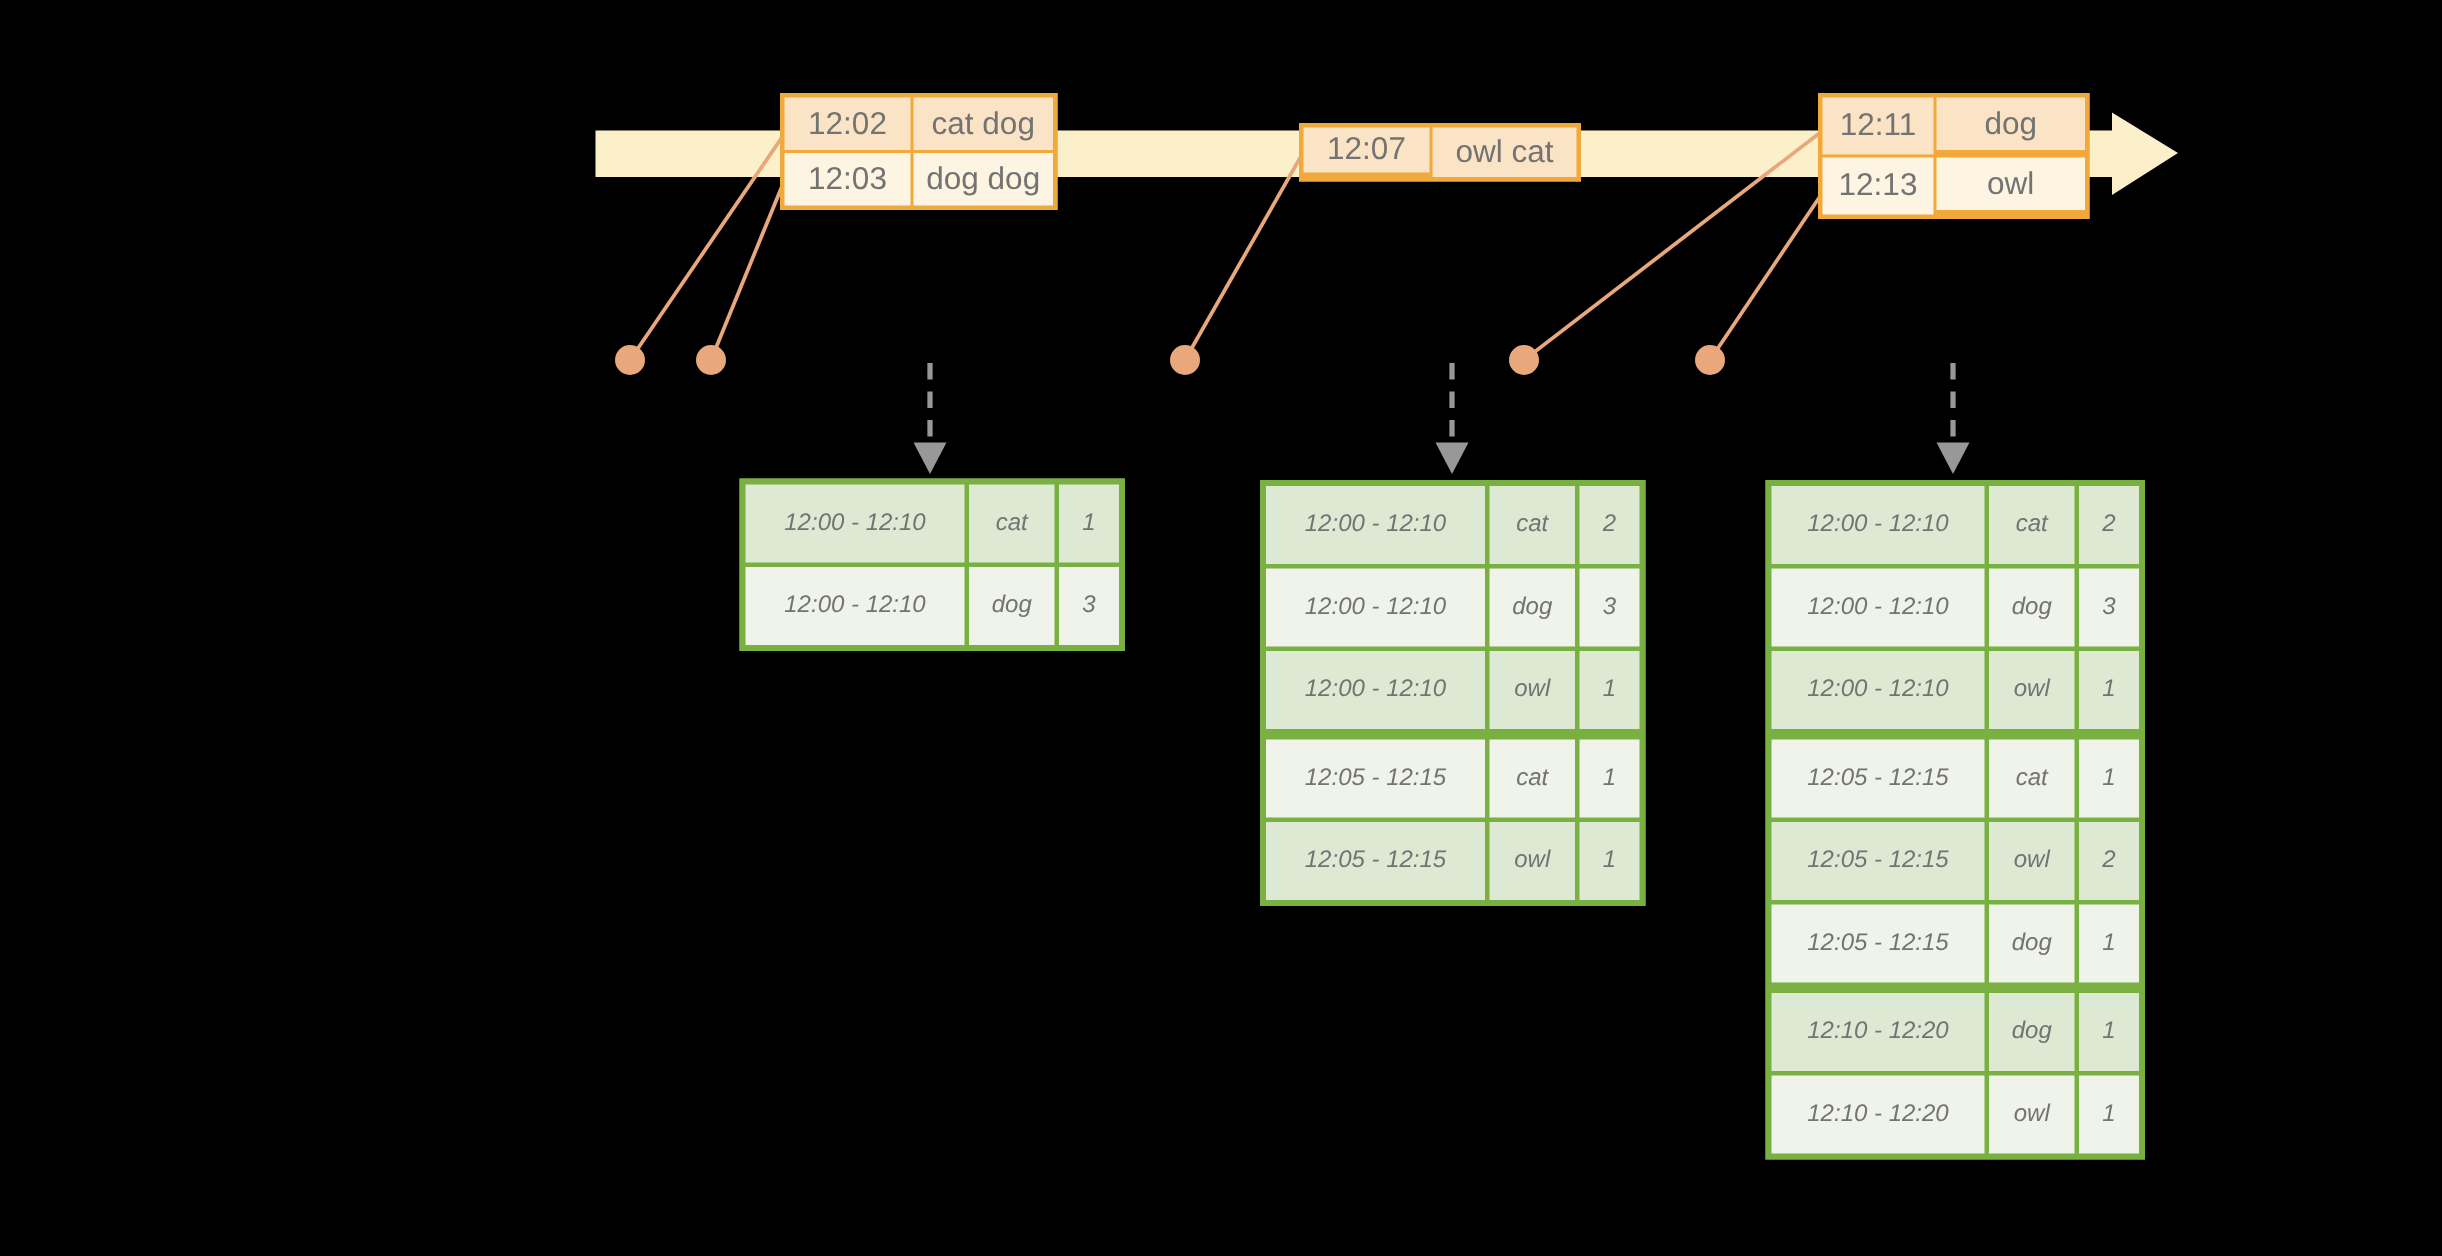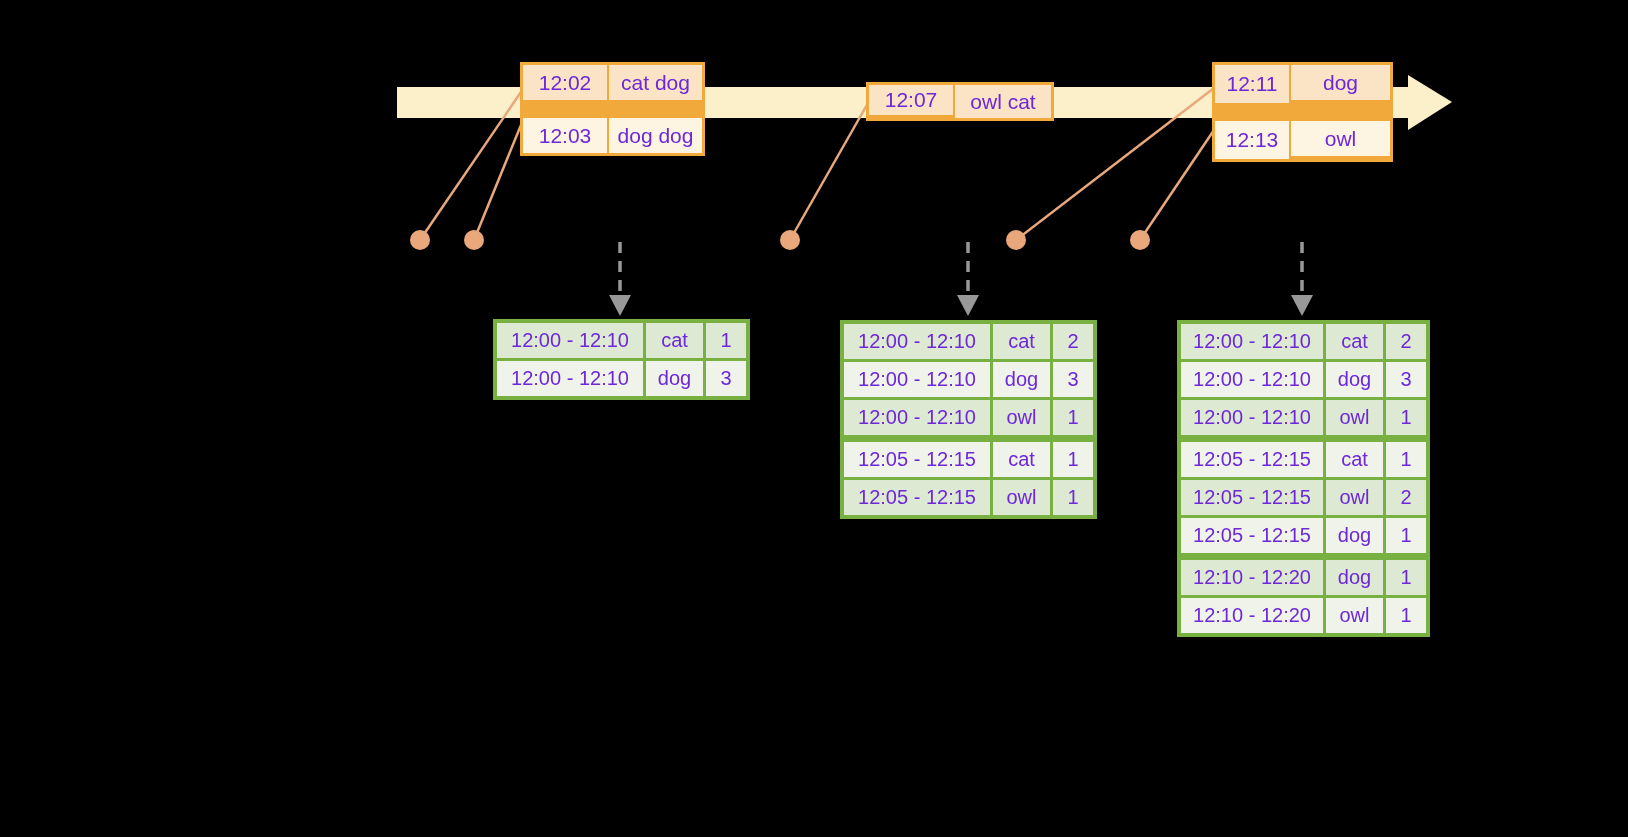--- a/index.html
+++ b/index.html
@@ -4,7 +4,7 @@
 <style>
   html,body{margin:0;padding:0;background:#000;}
   .canvas{position:relative;width:1628px;height:837px;background:#000;overflow:hidden;
-          font-family:"Liberation Sans",sans-serif;color:#6d28d9;}
+          font-family:"Liberation Sans",sans-serif;color:#737373;}
   svg.layer{position:absolute;left:0;top:0;display:block;}
 
   

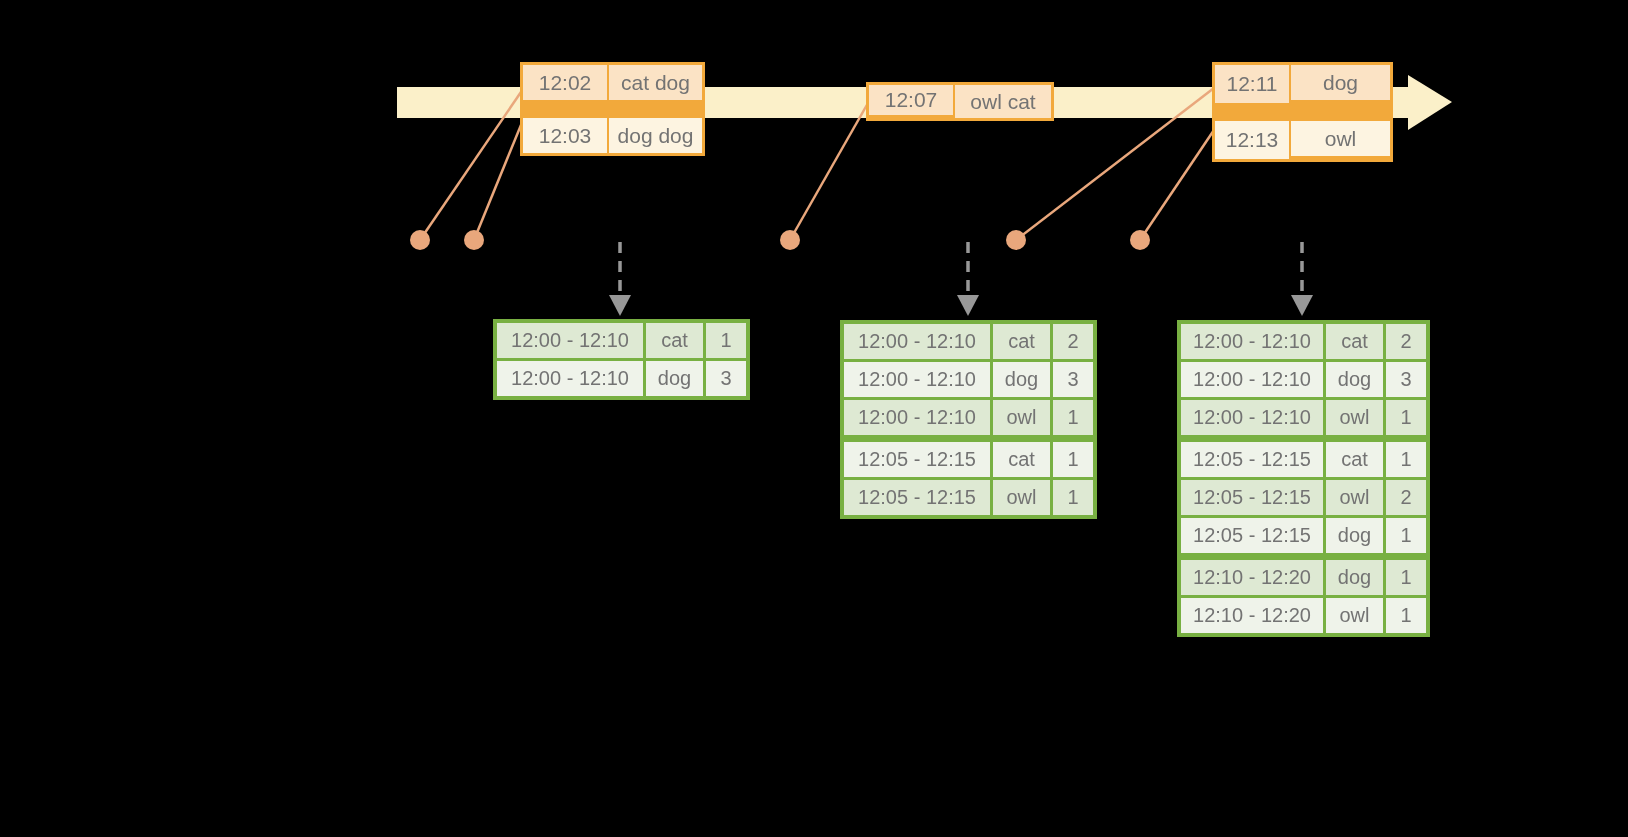--- a/index.html
+++ b/index.html
@@ -13,7 +13,7 @@
   .et-row{display:flex;gap:2px;}
   .et-cell{display:flex;align-items:center;justify-content:center;
            font-size:21px;background:#FBE3C5;}
-  .et-row.cream .et-cell{background:#FDF4E1;margin-top:16px;}
+  .et-row.cream .et-cell{background:#FDF4E1;}
   #et1 .c-time{width:84px;height:35px}  #et1 .c-words{width:93px;height:35px}
   #et2 .c-time{width:84px;height:30px}  #et2 .c-words{width:96px;height:33px}
   #et3 .c-time{width:74px;height:38px}  #et3 .c-words{width:99px;height:35px}

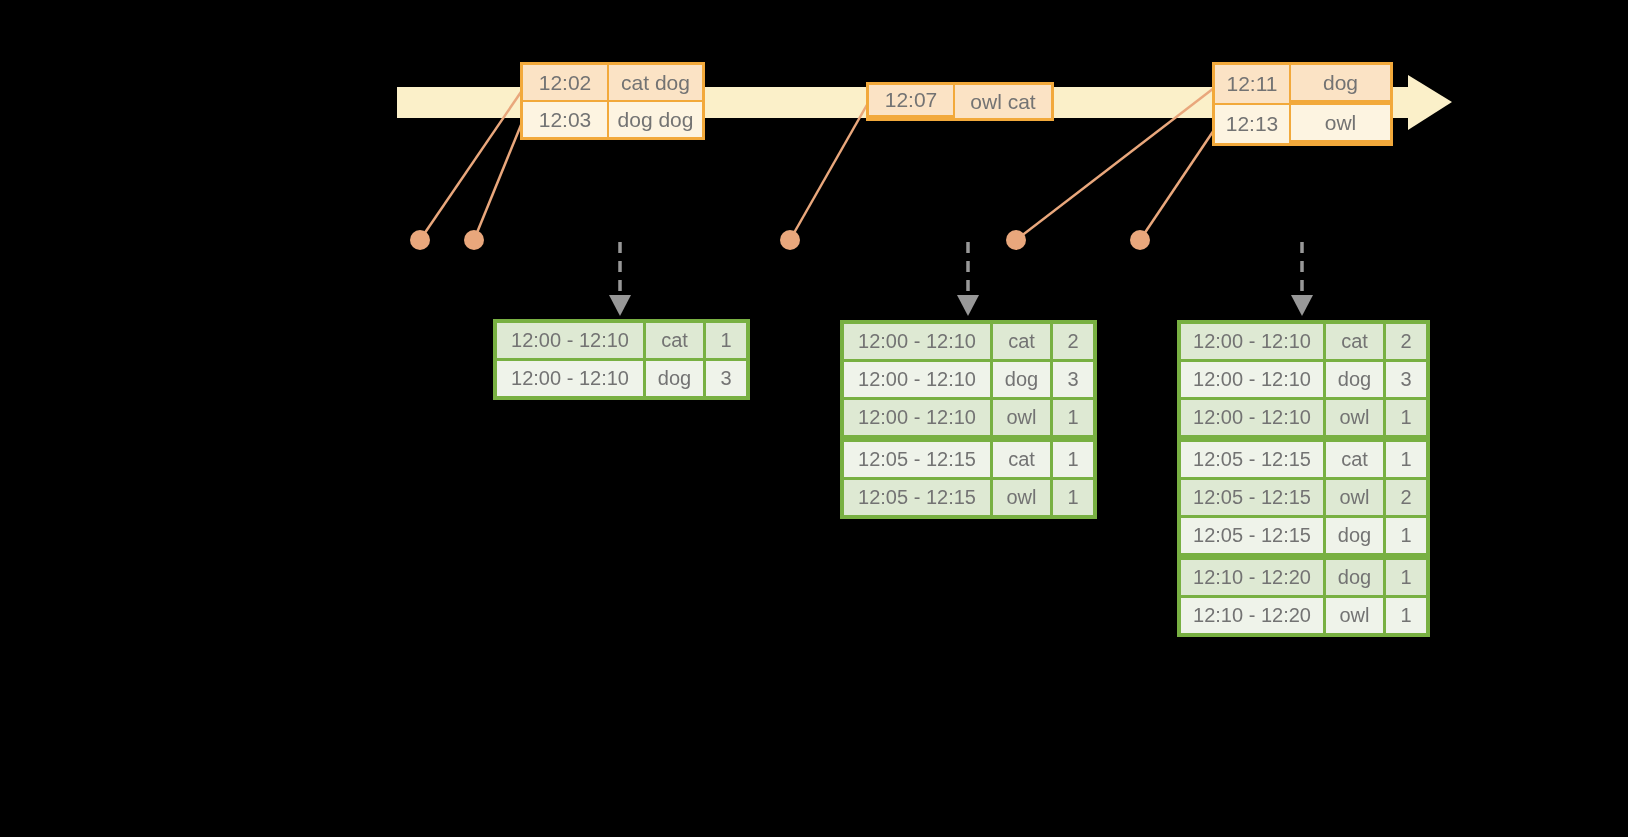--- a/index.html
+++ b/index.html
@@ -26,8 +26,8 @@
           border:4px solid #78B042;background:#78B042;box-sizing:content-box;}
   .g-row{display:flex;gap:3px;}
   .g-row.sep{margin-top:4px;}
-  .g-cell{height:35px;display:flex;align-items:center;justify-content:center;
-          font-size:20px;background:#DEE9D3;}
+  .g-cell{height:52px;display:flex;align-items:center;justify-content:center;
+          font-size:16px;background:#DEE9D3;font-style:italic;}
   .g-row.light .g-cell{background:#EFF3EA;}
   .gt-a .c0{width:146px}.gt-a .c1{width:57px}.gt-a .c2{width:40px}
   .gt-b .c0{width:142px}.gt-b .c1{width:57px}.gt-b .c2{width:40px}

